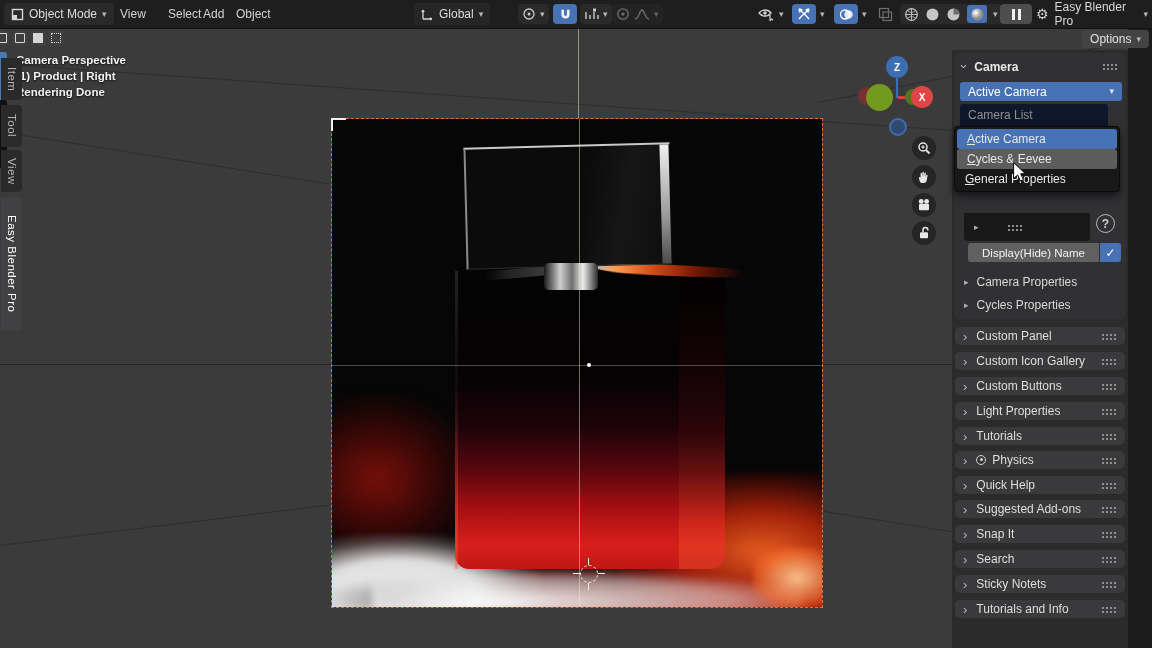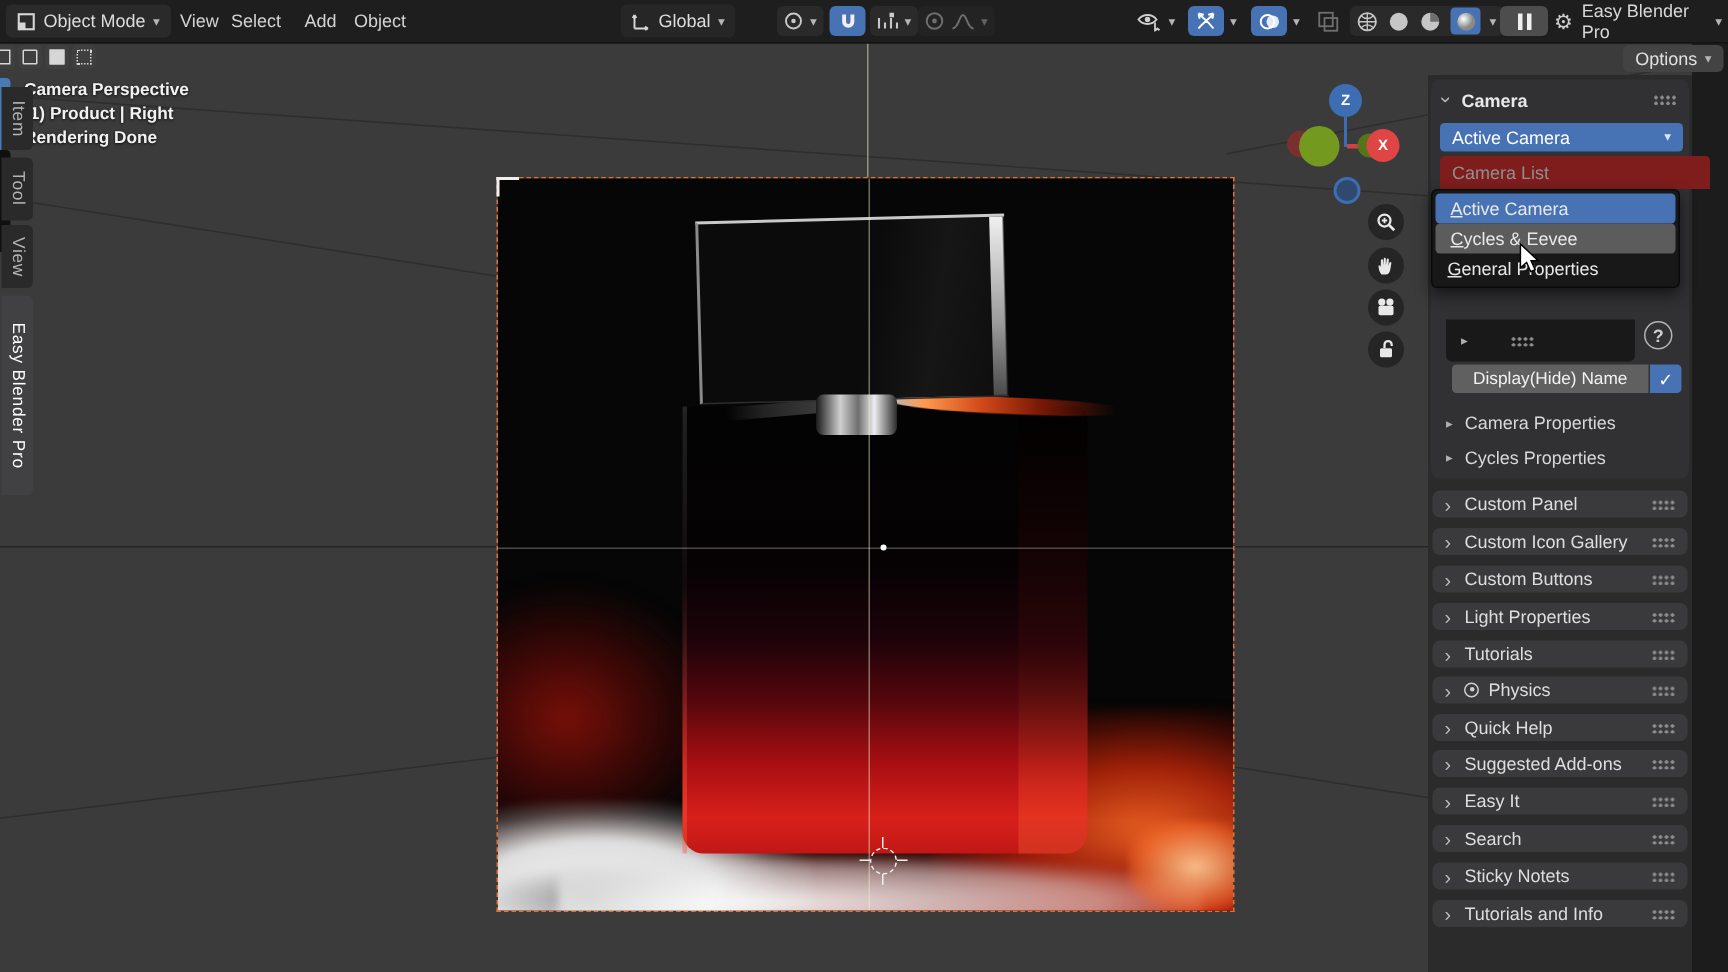--- a/index.html
+++ b/index.html
@@ -119,7 +119,7 @@
       <span class="chev">▾</span>
     </div>
     <span class="menu-word" style="left:120px">View</span>
-    <span class="menu-word" style="left:154px">Select</span>
+    <span class="menu-word" style="left:168px">Select</span>
     <span class="menu-word" style="left:203px">Add</span>
     <span class="menu-word" style="left:236px">Object</span>
 

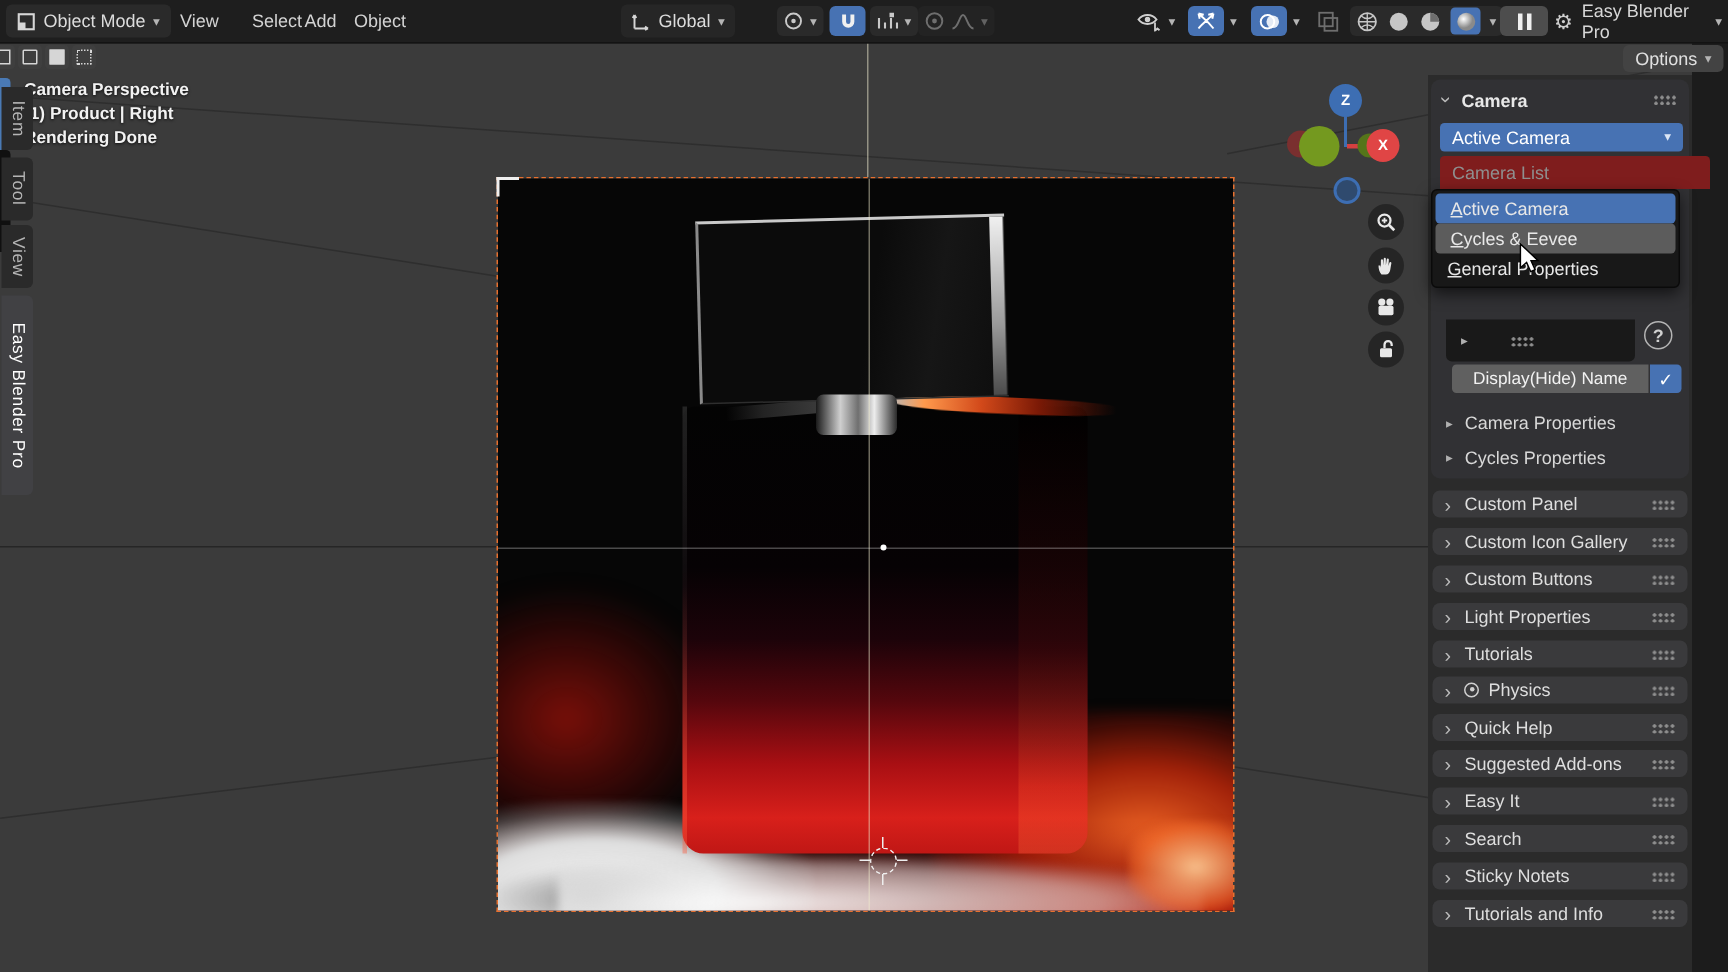--- a/index.html
+++ b/index.html
@@ -83,7 +83,7 @@
   .grip{width:16px;height:7px;background-image:radial-gradient(circle,#8f8f8f 1px,transparent 1.3px);background-size:4px 4px}
   .rot90{display:inline-block;transform:rotate(90deg)}
   #activecam{position:absolute;left:6px;top:29px;width:162px;height:19px;background:#4772b3;border-radius:3px;color:#fff;display:flex;align-items:center;padding:0 8px;box-sizing:border-box}
-  #camlist{position:absolute;left:6px;top:51px;width:180px;height:22px;background:#7f1d1d;border-radius:3px 3px 0 0;color:#8f8f8f;display:flex;align-items:center;padding:0 8px;box-sizing:border-box}
+  #camlist{position:absolute;left:6px;top:51px;width:148px;height:22px;background:#0f172a;border-radius:3px 3px 0 0;color:#8f8f8f;display:flex;align-items:center;padding:0 8px;box-sizing:border-box}
   #ddmenu{position:absolute;left:954px;top:126px;width:164px;background:#181818;border:1px solid #0a0a0a;border-radius:4px;box-shadow:0 4px 10px rgba(0,0,0,.6);z-index:38;padding:2px 0}
   .mi{height:20px;display:flex;align-items:center;padding:0 10px;color:#e8e8e8}
   .mi .lbl{display:block}

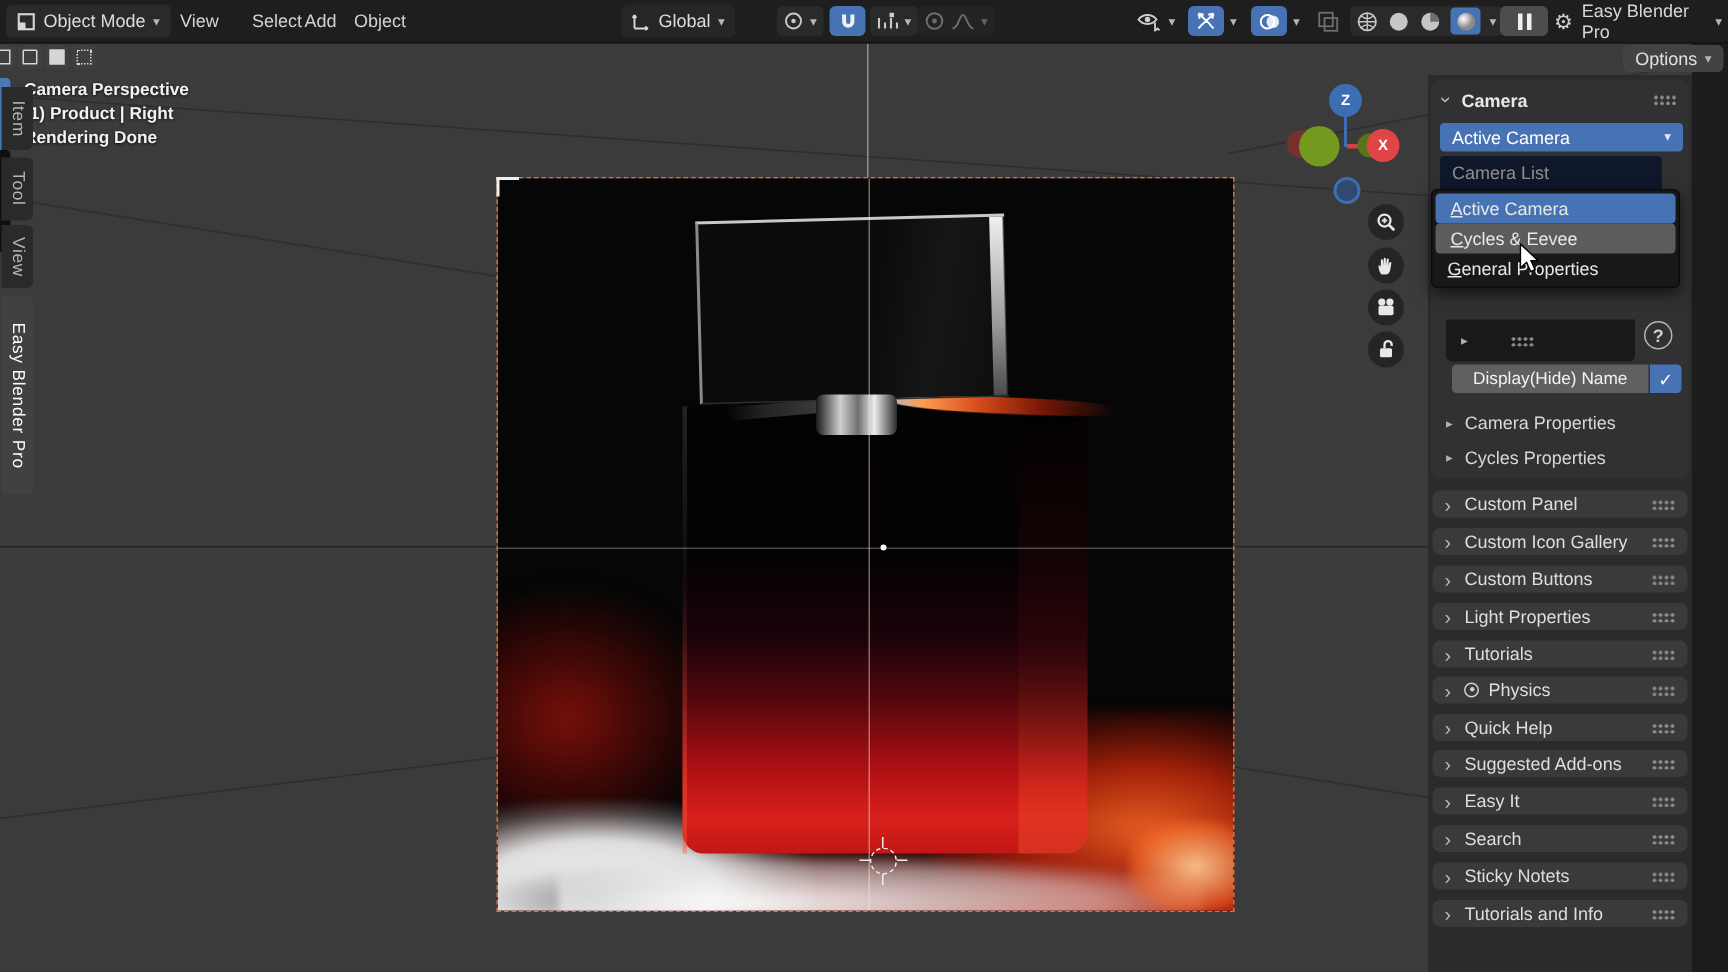--- a/index.html
+++ b/index.html
@@ -414,7 +414,7 @@
       </div>
     <div class="panelrow" style="top:475px">
         <span class="pch">›</span>
-        <span>Easy It</span>
+        <span>Snap It</span>
         <span class="grip"></span>
       </div>
     <div class="panelrow" style="top:500px">

